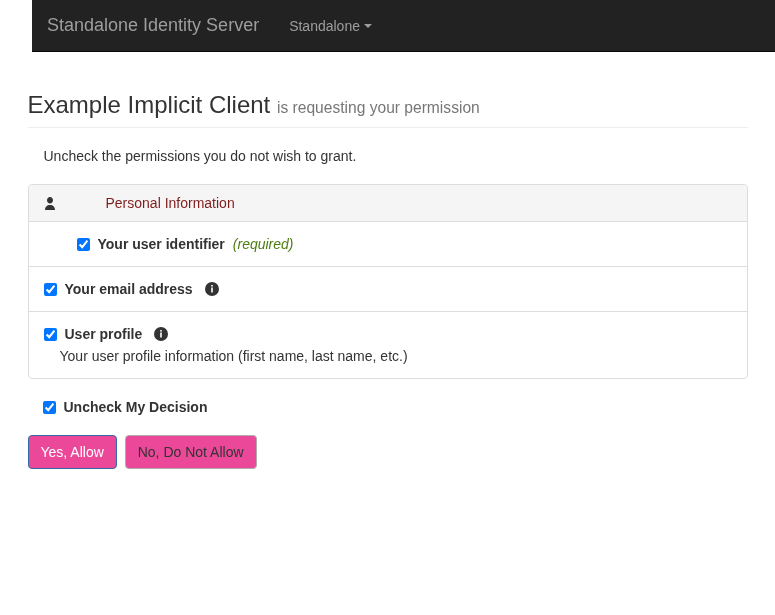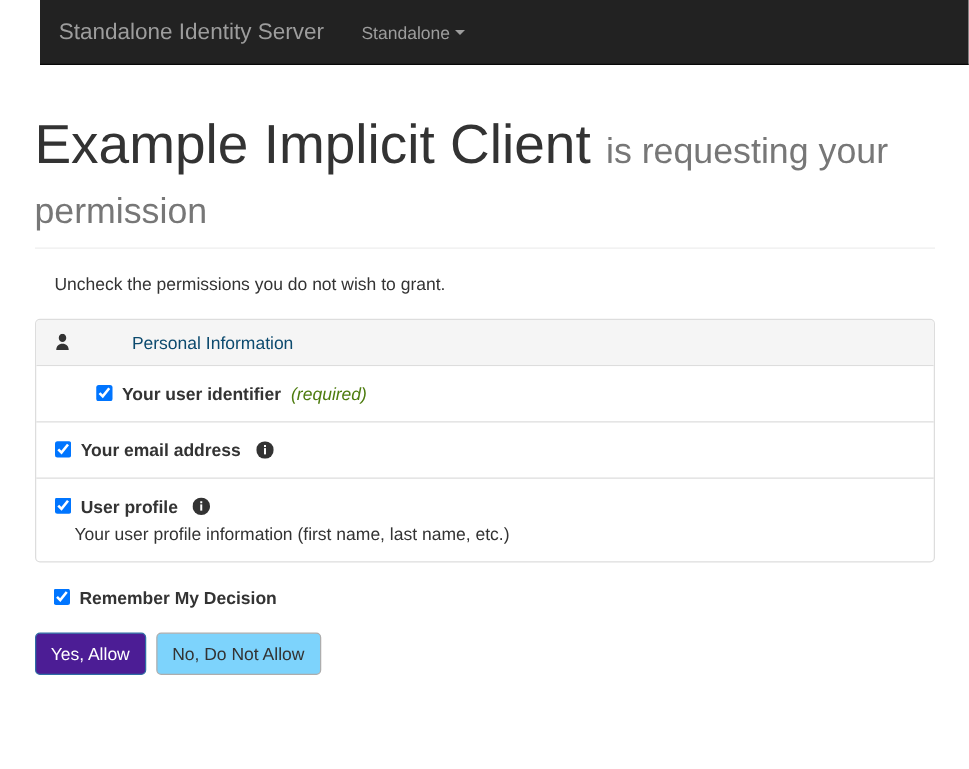--- a/index.html
+++ b/index.html
@@ -52,7 +52,7 @@
       border-bottom: 1px solid #eee;
     }
     .page-header h1 {
-      font-size: 44px;
+      font-size: 24px;
       font-weight: 500;
       line-height: 1.1;
       color: #333;

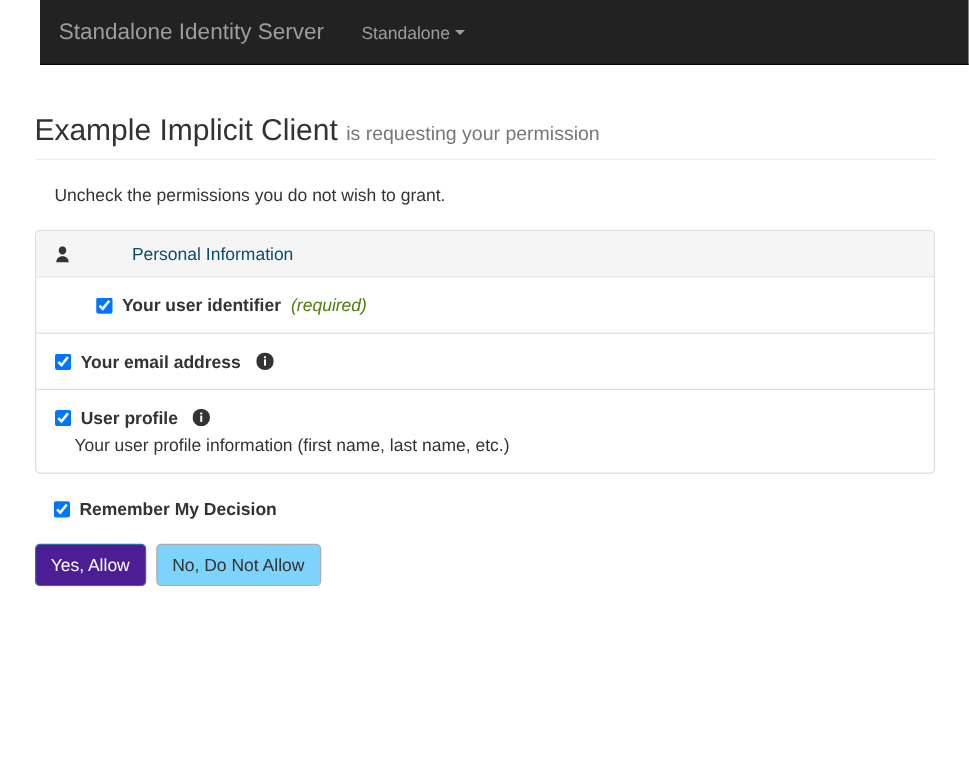--- a/index.html
+++ b/index.html
@@ -82,7 +82,7 @@
       align-items: center;
     }
     .panel-heading .title-text {
-      color: #0c4a6e;
+      color: #7f1d1d;
       padding-left: 44px;
     }
     .list-group-item {

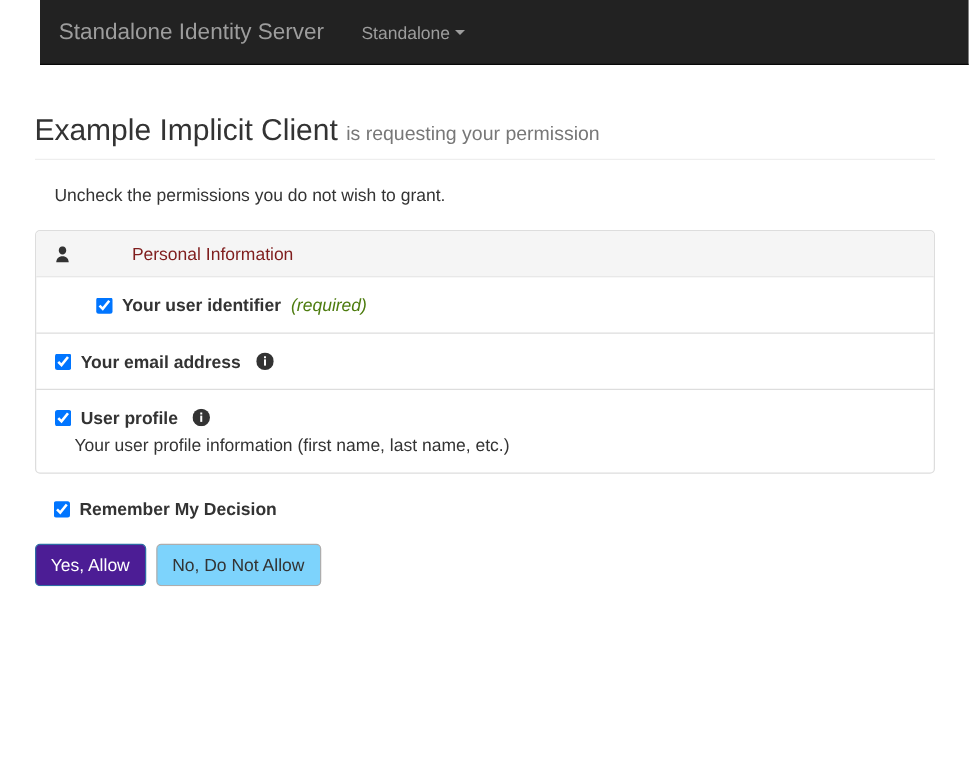--- a/index.html
+++ b/index.html
@@ -233,7 +233,7 @@
 
   <div class="remember">
     <input type="checkbox" checked="" style="">
-    <span class="scope-label">Remember My Decision</span>
+    <span class="scope-label">Uncheck My Decision</span>
   </div>
 
   <div class="buttons-row">

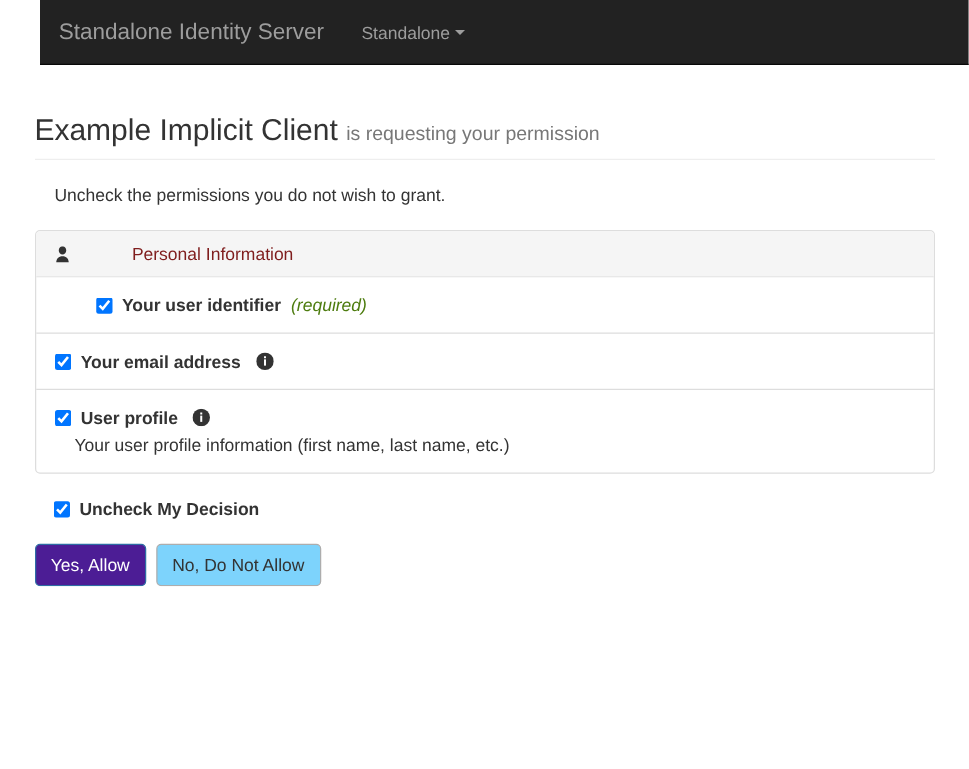--- a/index.html
+++ b/index.html
@@ -139,7 +139,7 @@
     }
     .btn-primary {
       color: #fff;
-      background-color: #4c1d95;
+      background-color: #ec4899;
       border-color: #2e6da4;
     }
     .btn-default {

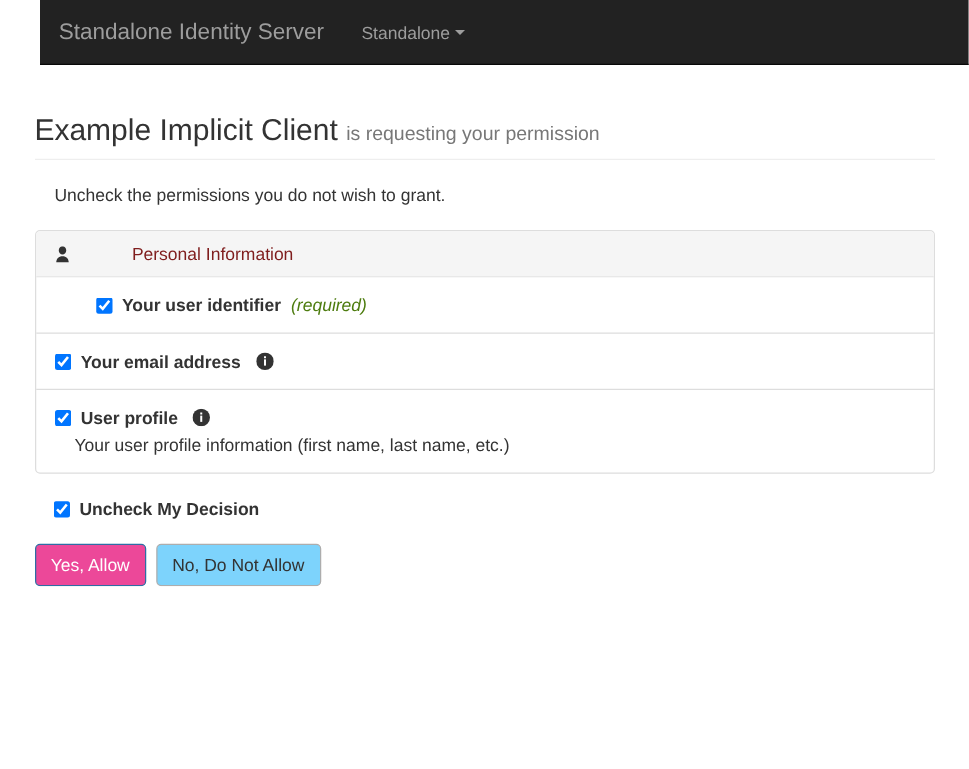--- a/index.html
+++ b/index.html
@@ -144,7 +144,7 @@
     }
     .btn-default {
       color: #333;
-      background-color: #7dd3fc;
+      background-color: #ec4899;
       border-color: #adadad;
     }
     .buttons-row {

